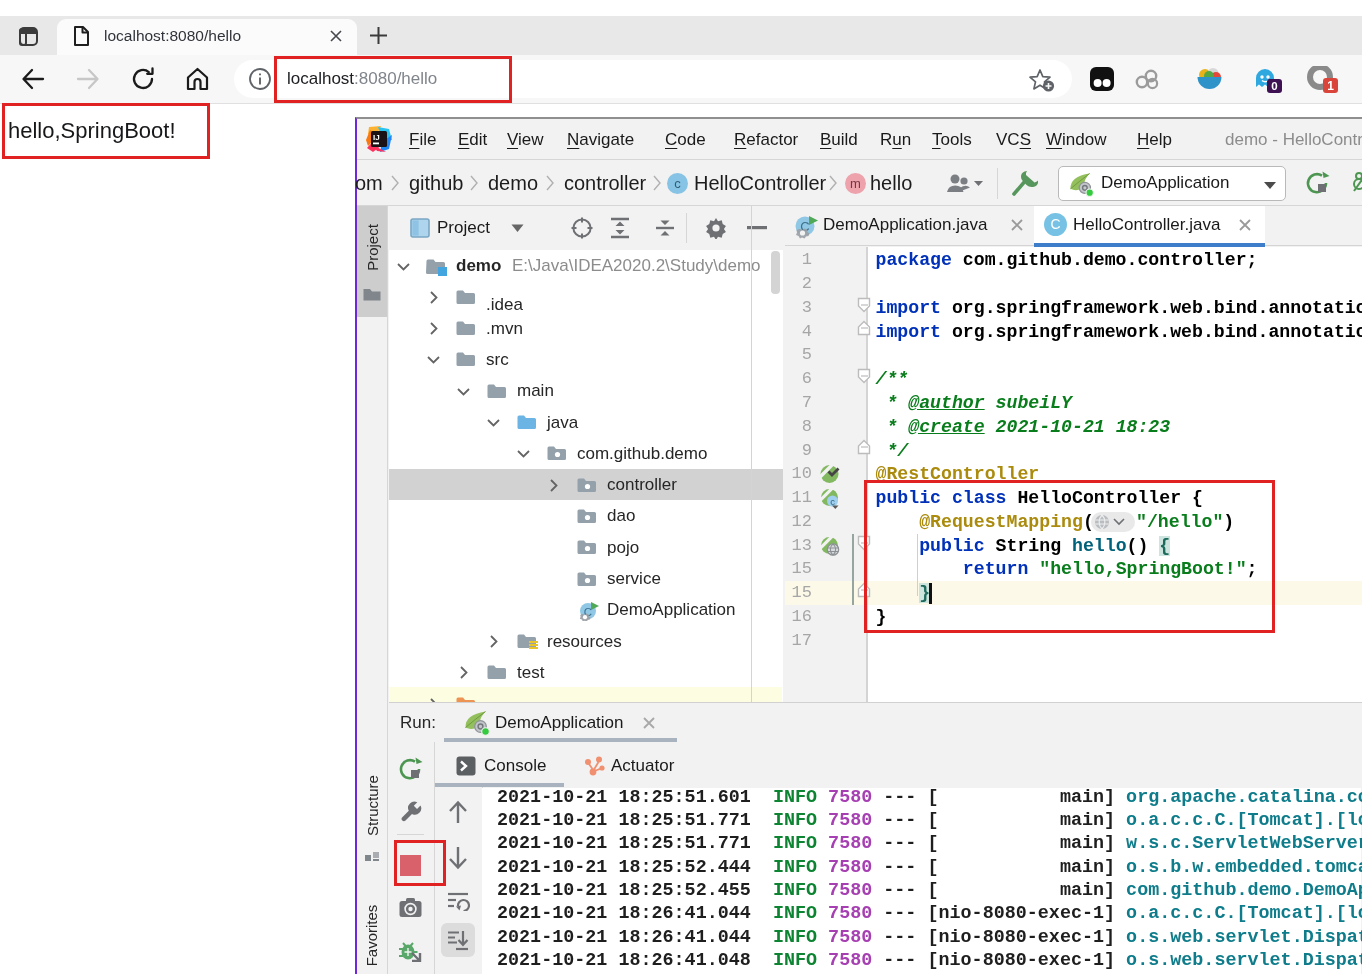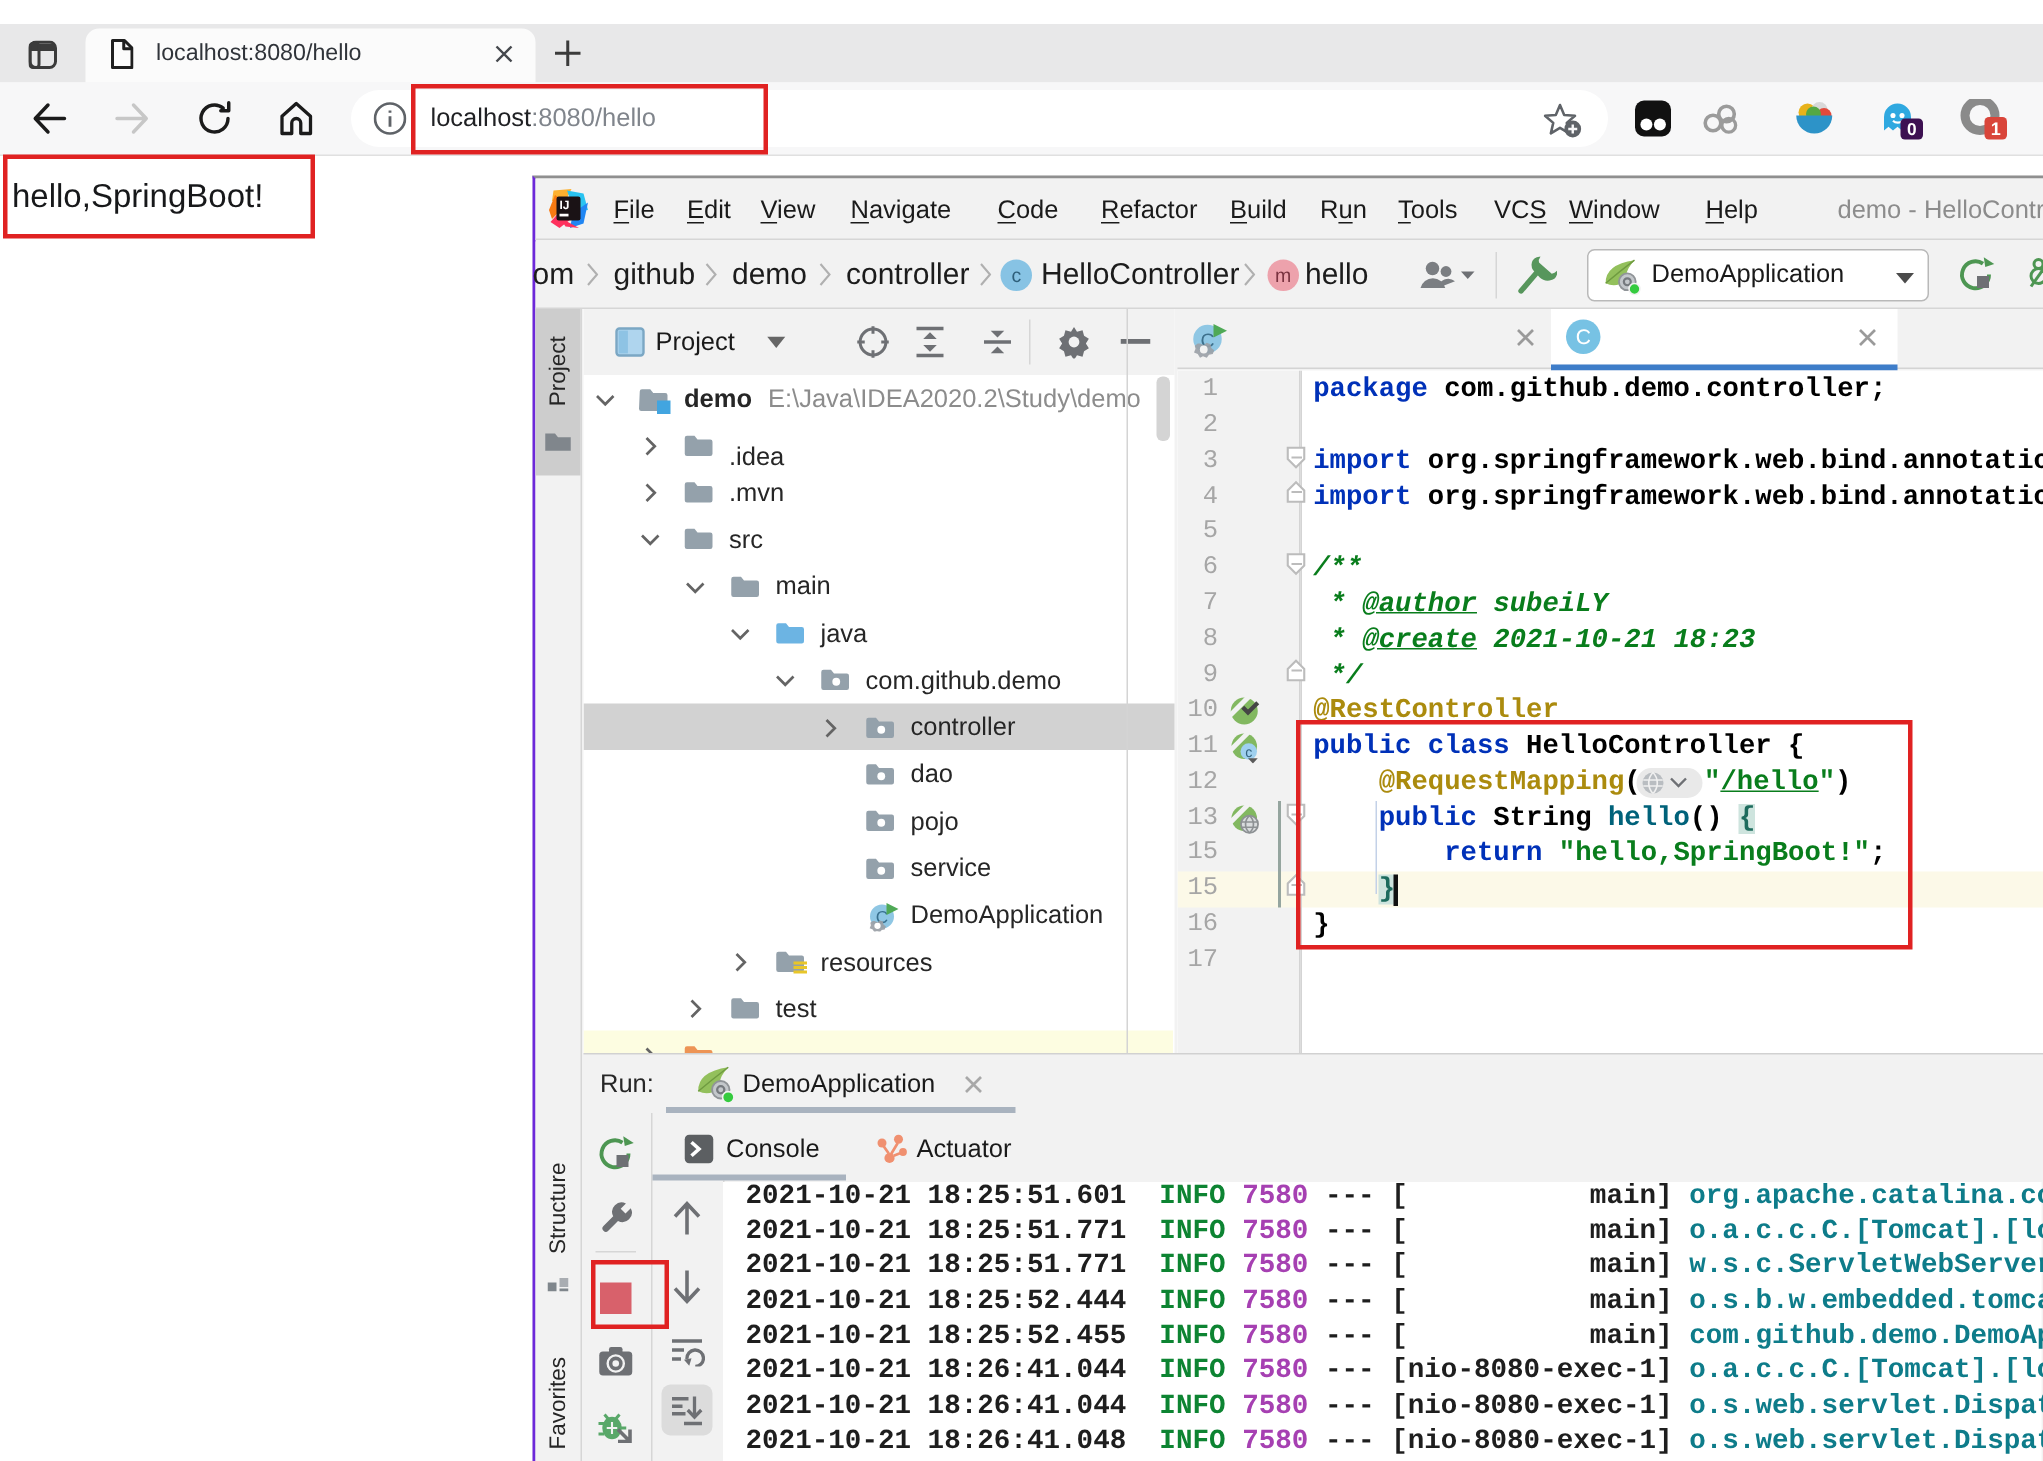--- a/index.html
+++ b/index.html
@@ -437,6 +437,7 @@
           <circle cx="8.5" cy="19" r="2.6" fill="#f2f2f2"></circle>
         </svg>
       </div>
+      <div class="abs" style="left:38px;top:0px;height:37px;line-height:37px;font-size:17px;color:#1a1a1a;">DemoApplication.java</div>
       <svg class="abs" style="left:226px;top:13px" width="12" height="12">
           <path d="M1 1 L11 11 M11 1 L1 11" stroke="#9a9a9a" stroke-width="1.8"></path>
         </svg>

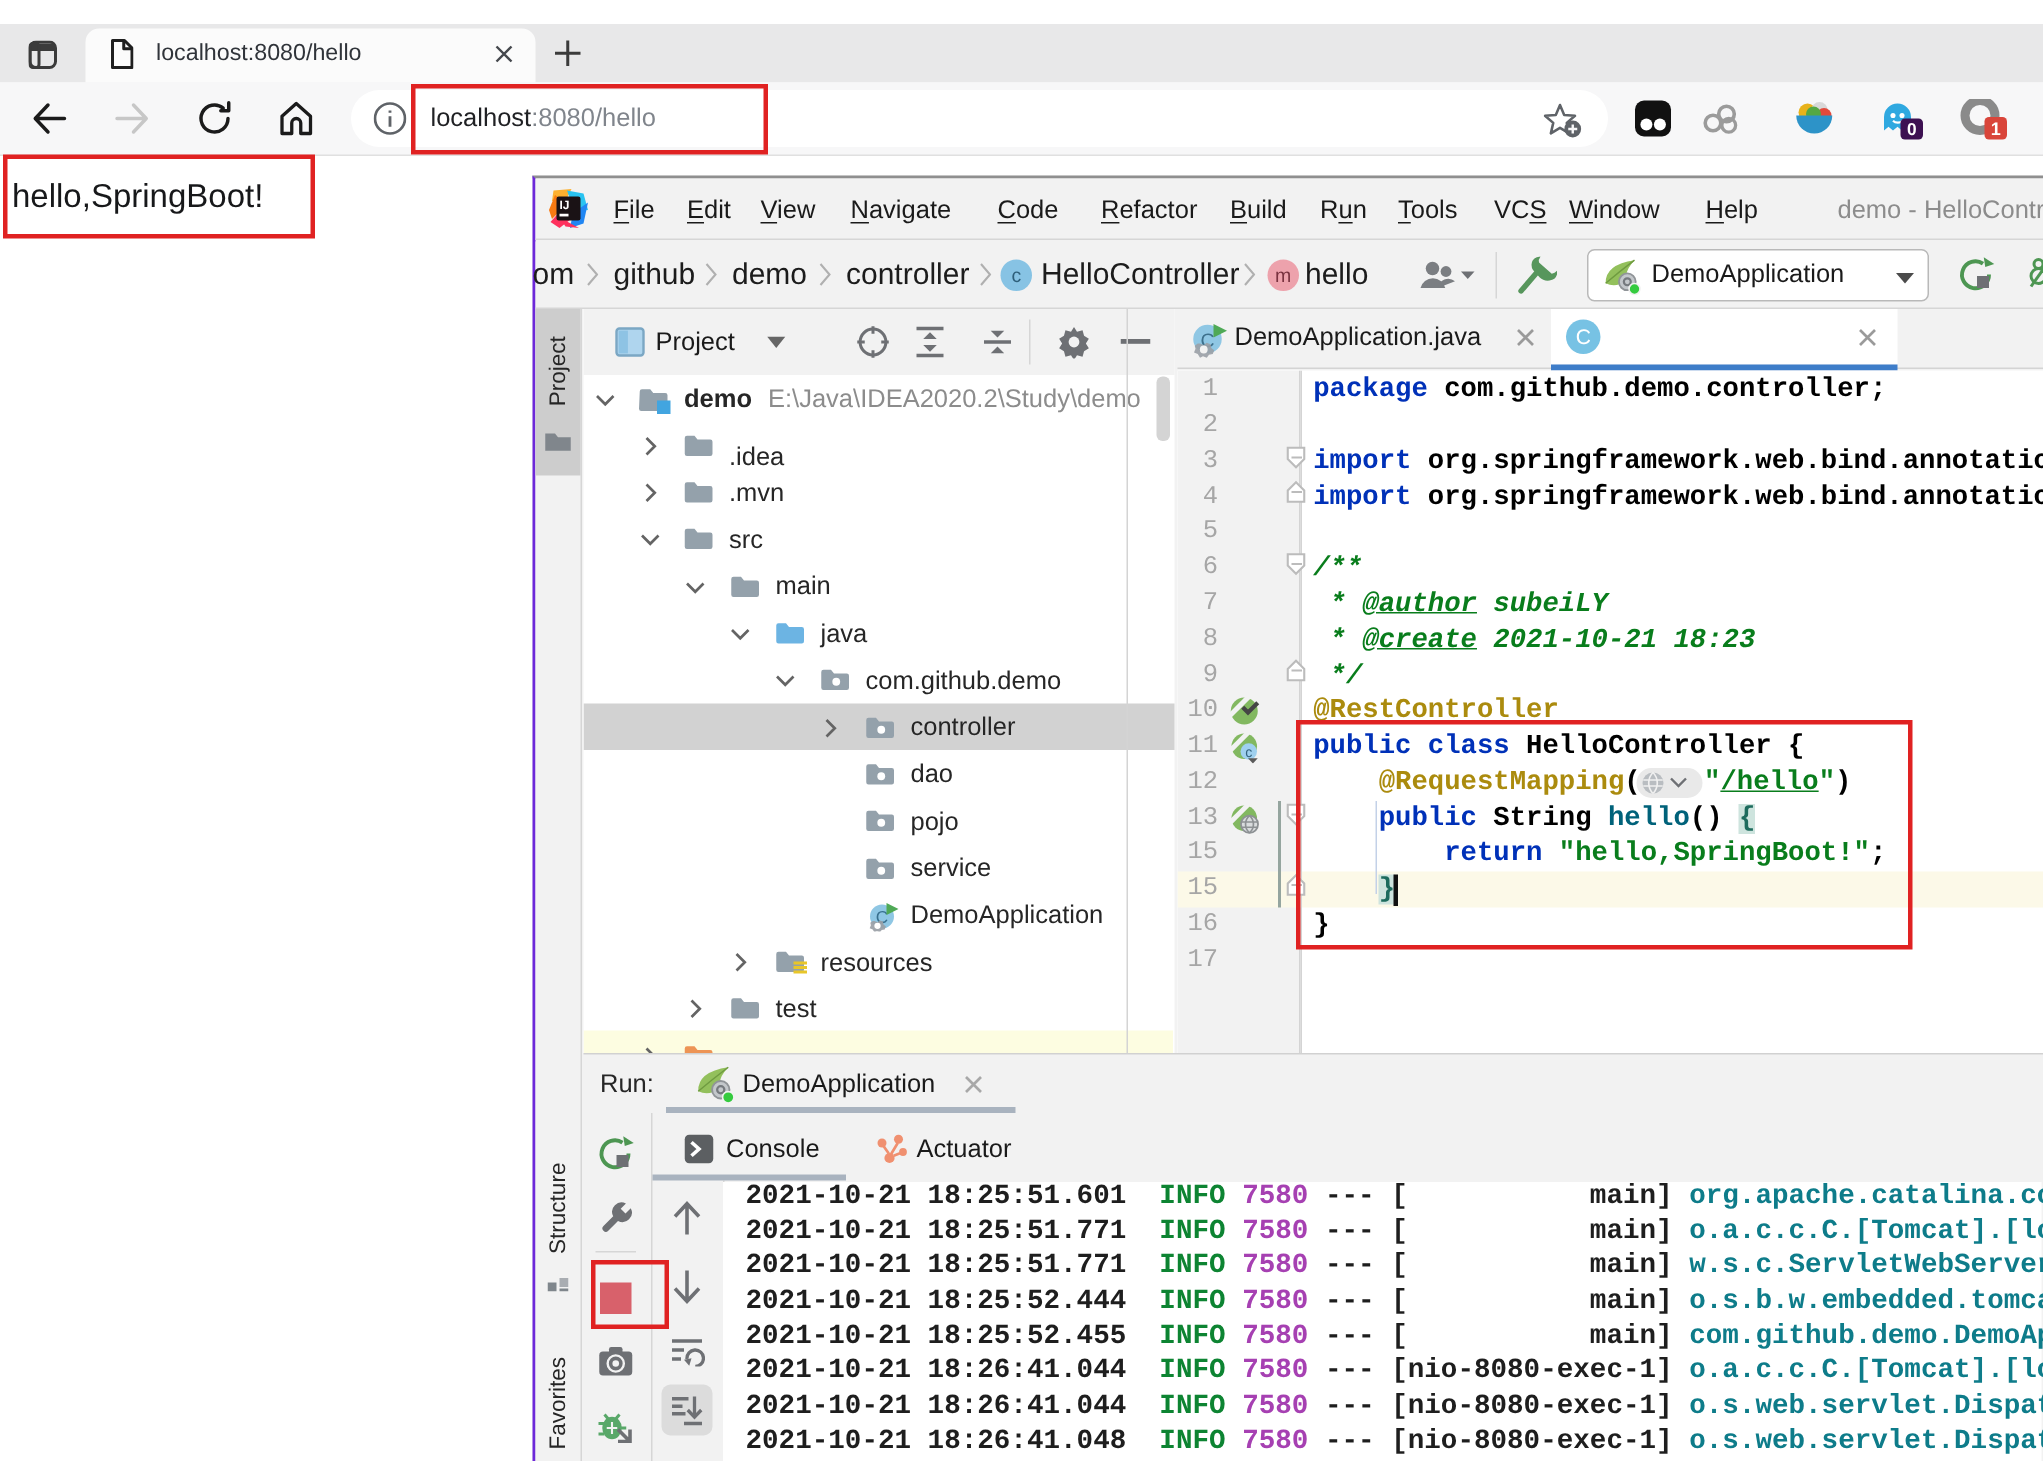--- a/index.html
+++ b/index.html
@@ -444,6 +444,7 @@
       <div class="abs" style="left:249px;top:0;width:231px;height:37px;background:#ffffff;"></div>
       <div class="abs" style="left:259px;top:7px;width:23px;height:23px;border-radius:50%;background:#77c2e4;"></div>
       <div class="abs" style="left:259px;top:7px;width:23px;height:23px;text-align:center;line-height:23px;font-size:14px;color:#ffffff;">C</div>
+      <div class="abs" style="left:288px;top:0px;height:37px;line-height:37px;font-size:17px;color:#1a1a1a;">HelloController.java</div>
       <svg class="abs" style="left:454px;top:13px" width="12" height="12">
           <path d="M1 1 L11 11 M11 1 L1 11" stroke="#9a9a9a" stroke-width="1.8"></path>
         </svg>

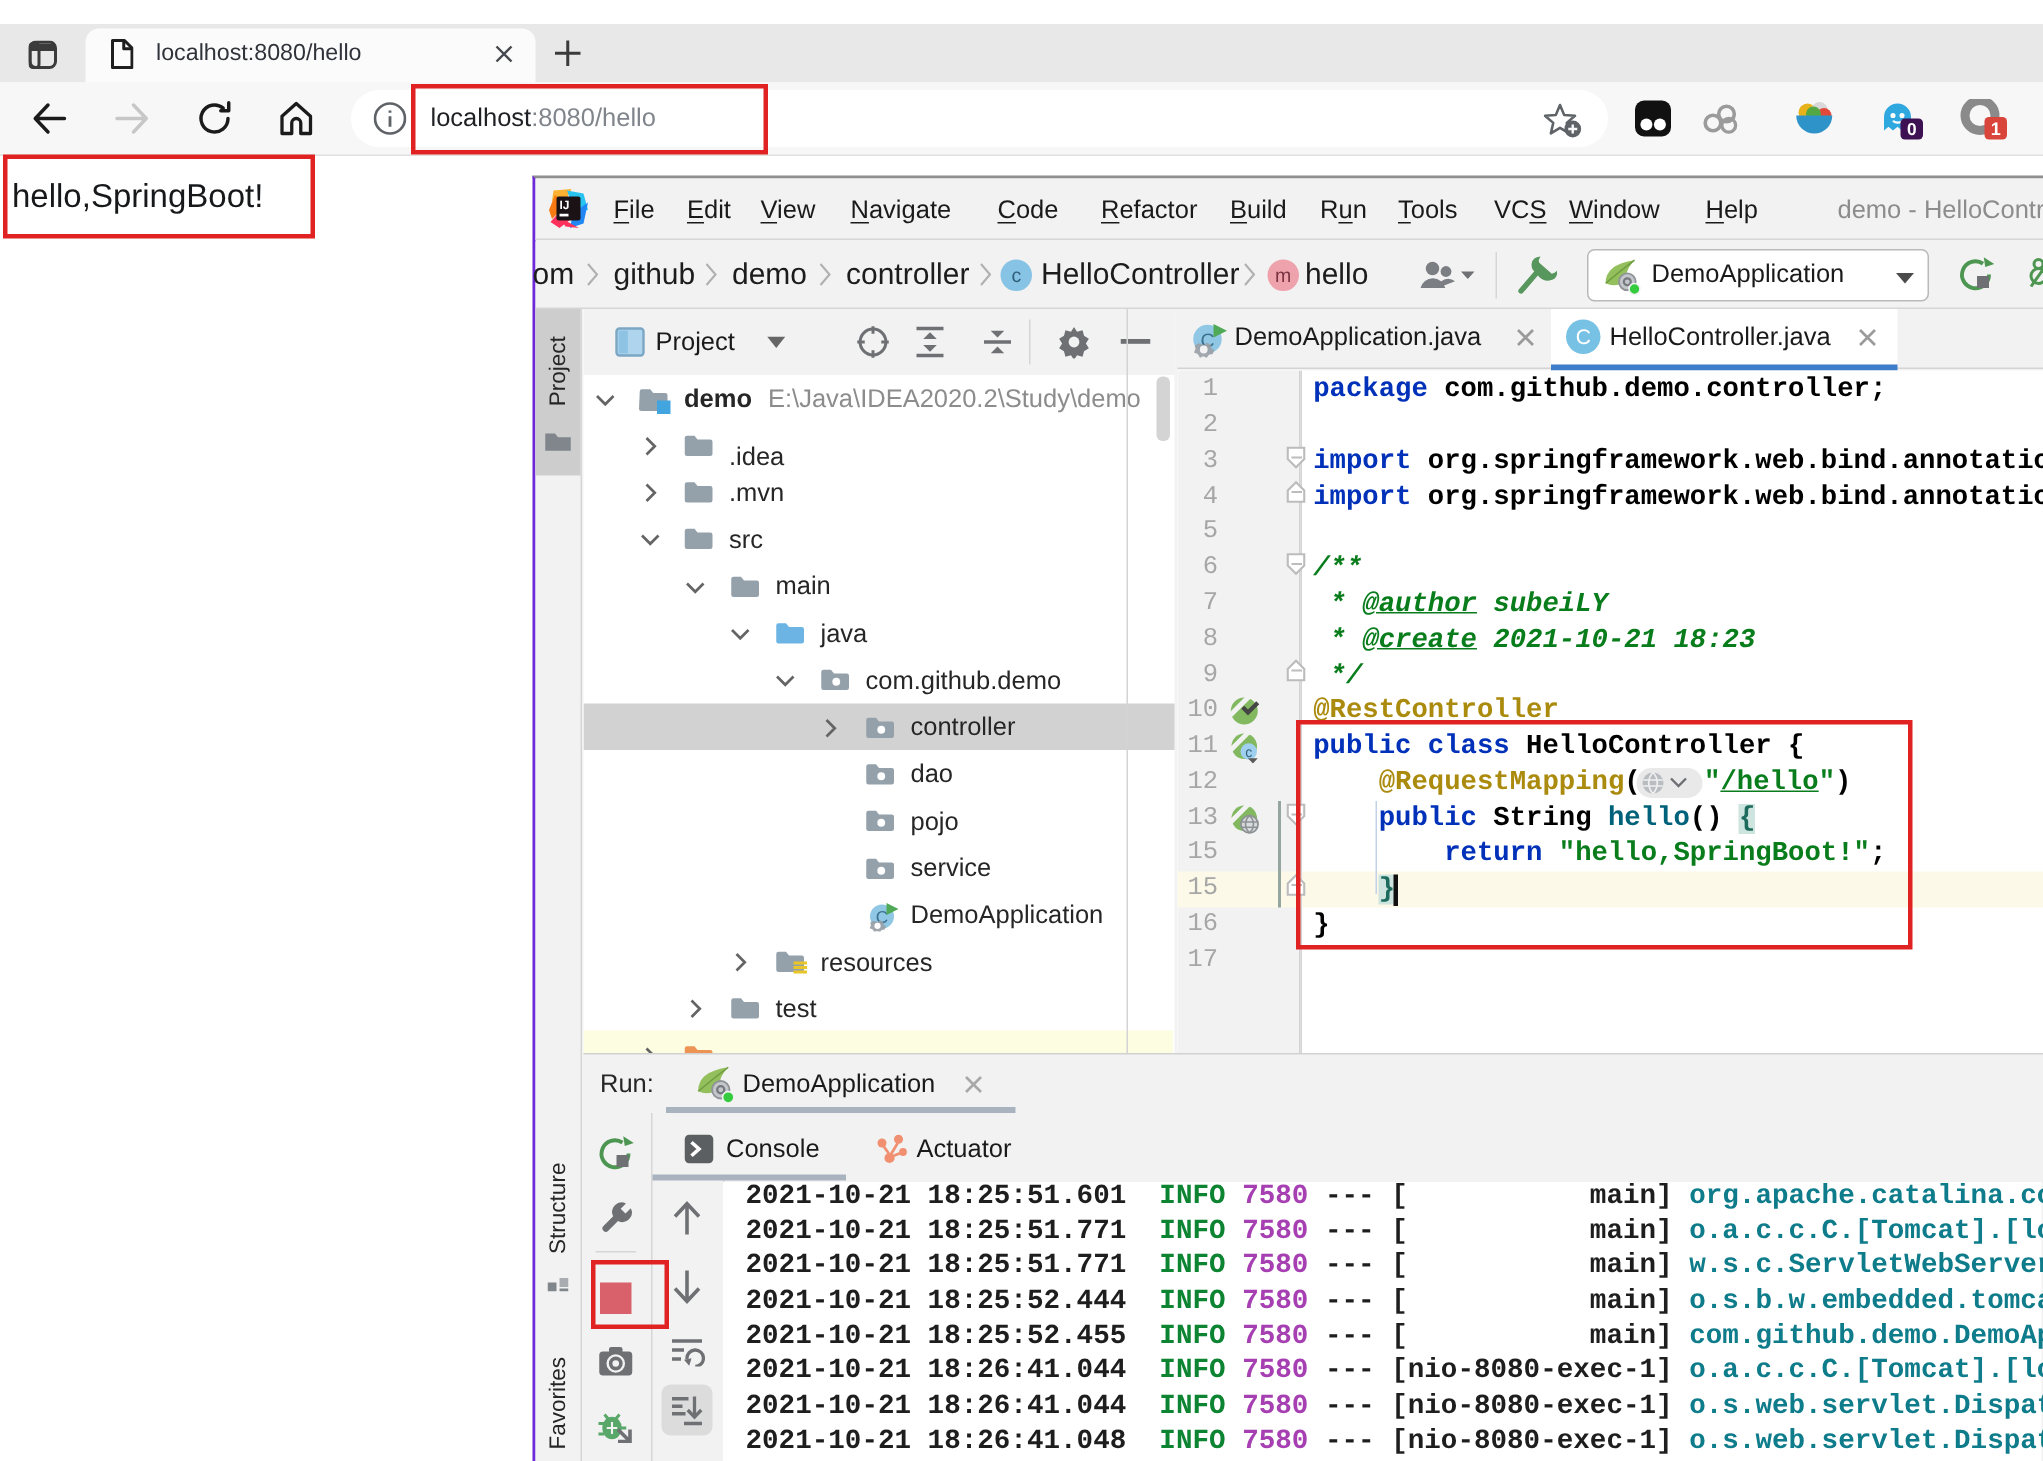--- a/index.html
+++ b/index.html
@@ -539,7 +539,7 @@
               <path d="M1 1 L6 6 L11 1" stroke="#6e7074" stroke-width="1.6" fill="none"></path>
             </svg>
         </div>
-        <div class="cl" style="left:351px;top:262.8px"><span class="str">"<span style="text-decoration:underline">/hello</span>"</span>)</div>
+        <div class="cl" style="left:351px;top:262.8px"><span class="str">"<span style="">/hello</span>"</span>)</div>
         <div class="cl" style="left:90.5px;top:286.6px"><span class="kw">    public</span> String <span style="color:#00627a">hello</span>() <span style="background:#cee4de;color:#1d6b5d">{</span></div>
         <div class="cl" style="left:90.5px;top:310.4px"><span class="kw">        return</span> <span class="str">"hello,SpringBoot!"</span>;</div>
         <div class="cl" style="left:90.5px;top:334.2px">    <span style="background:#cee4de;color:#1d6b5d">}</span></div>

